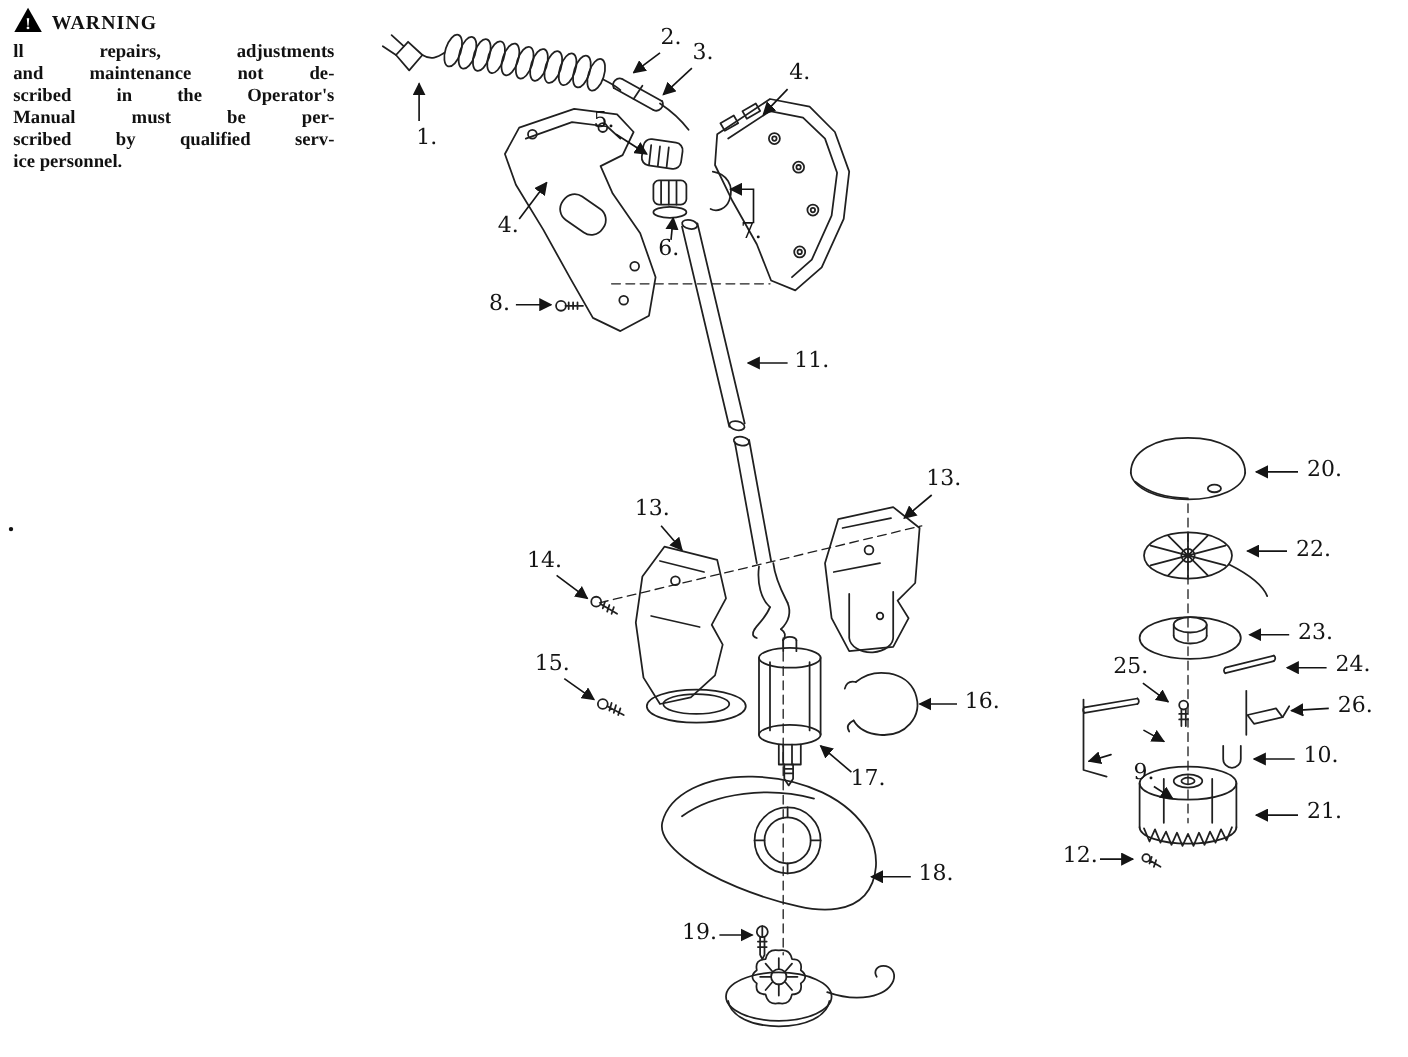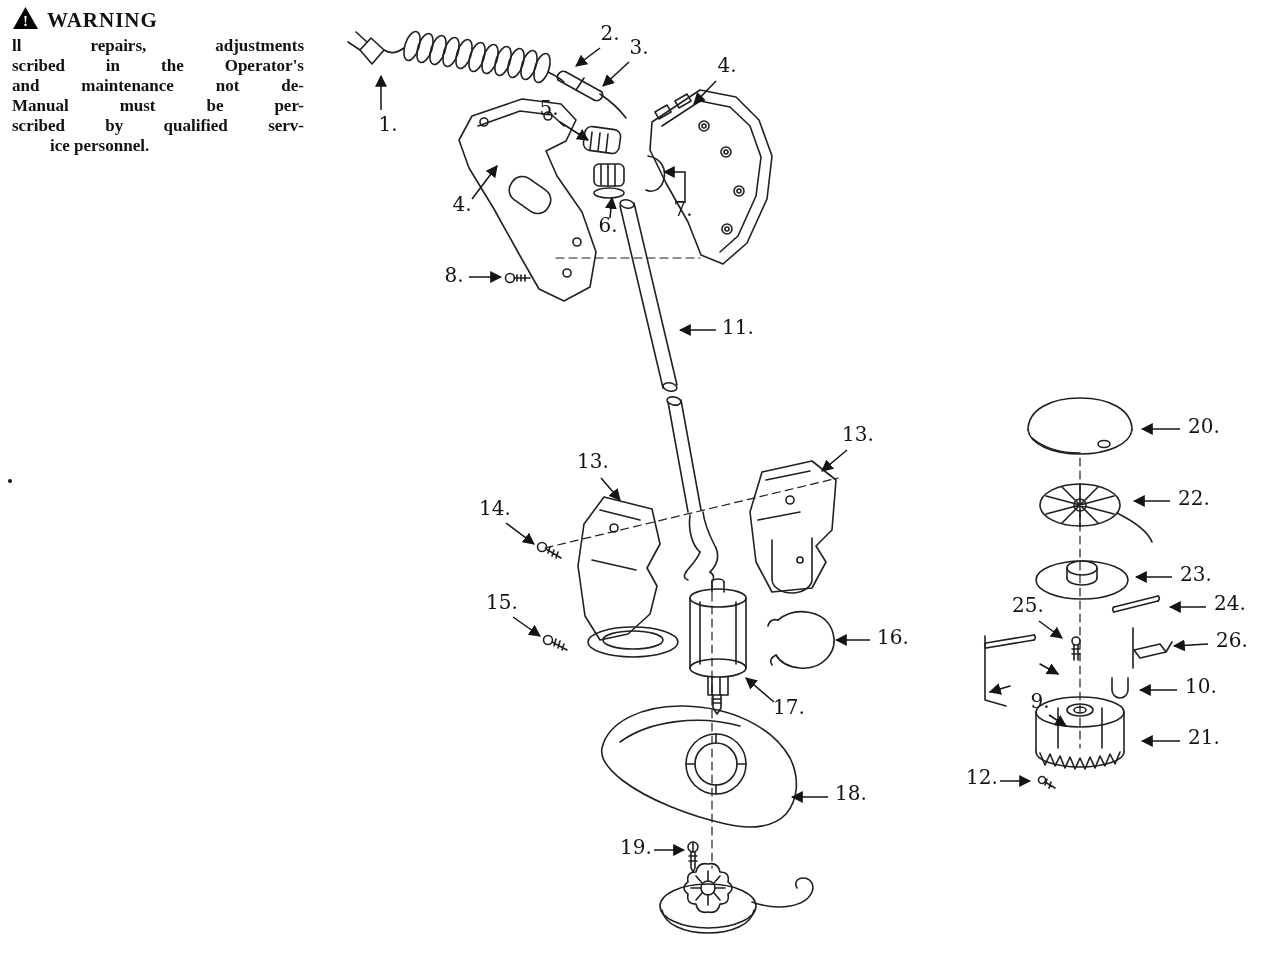--- a/index.html
+++ b/index.html
@@ -15,7 +15,7 @@
   
   .warning{position:absolute;left:12px;top:6px;width:292px;z-index:3;color:#111;}
   .warning-head{display:flex;align-items:center;gap:8px;margin-bottom:2px;}
-  .warning-title{font-weight:bold;font-size:21px;letter-spacing:1px;}
+  .warning-title{font-weight:bold;font-size:18px;letter-spacing:1px;}
   .warning-body{font-weight:bold;font-size:17px;line-height:1.18;}
   .warning-body span{display:block;text-align:justify;text-align-last:justify;}
   .warning-body span:last-child{text-align-last:left;margin-left:38px;}

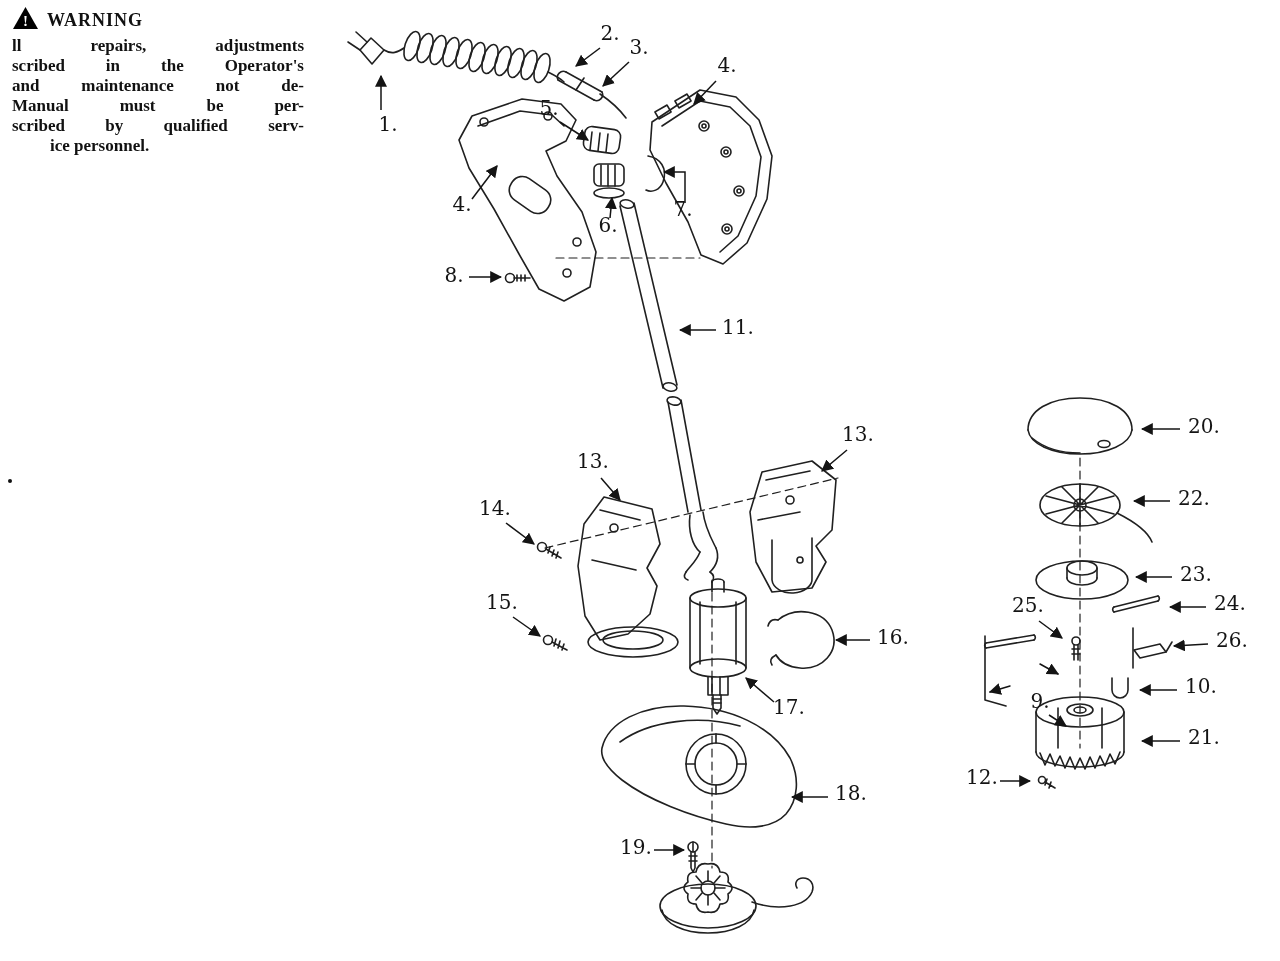--- a/index.html
+++ b/index.html
@@ -44,8 +44,8 @@
     </div>
     <div class="warning-body">
       <span>ll repairs, adjustments</span>
+      <span>and maintenance not de-</span>
       <span>scribed in the Operator's</span>
-      <span>and maintenance not de-</span>
       <span>Manual must be per-</span>
       <span>scribed by qualified serv-</span>
       <span>ice personnel.</span>

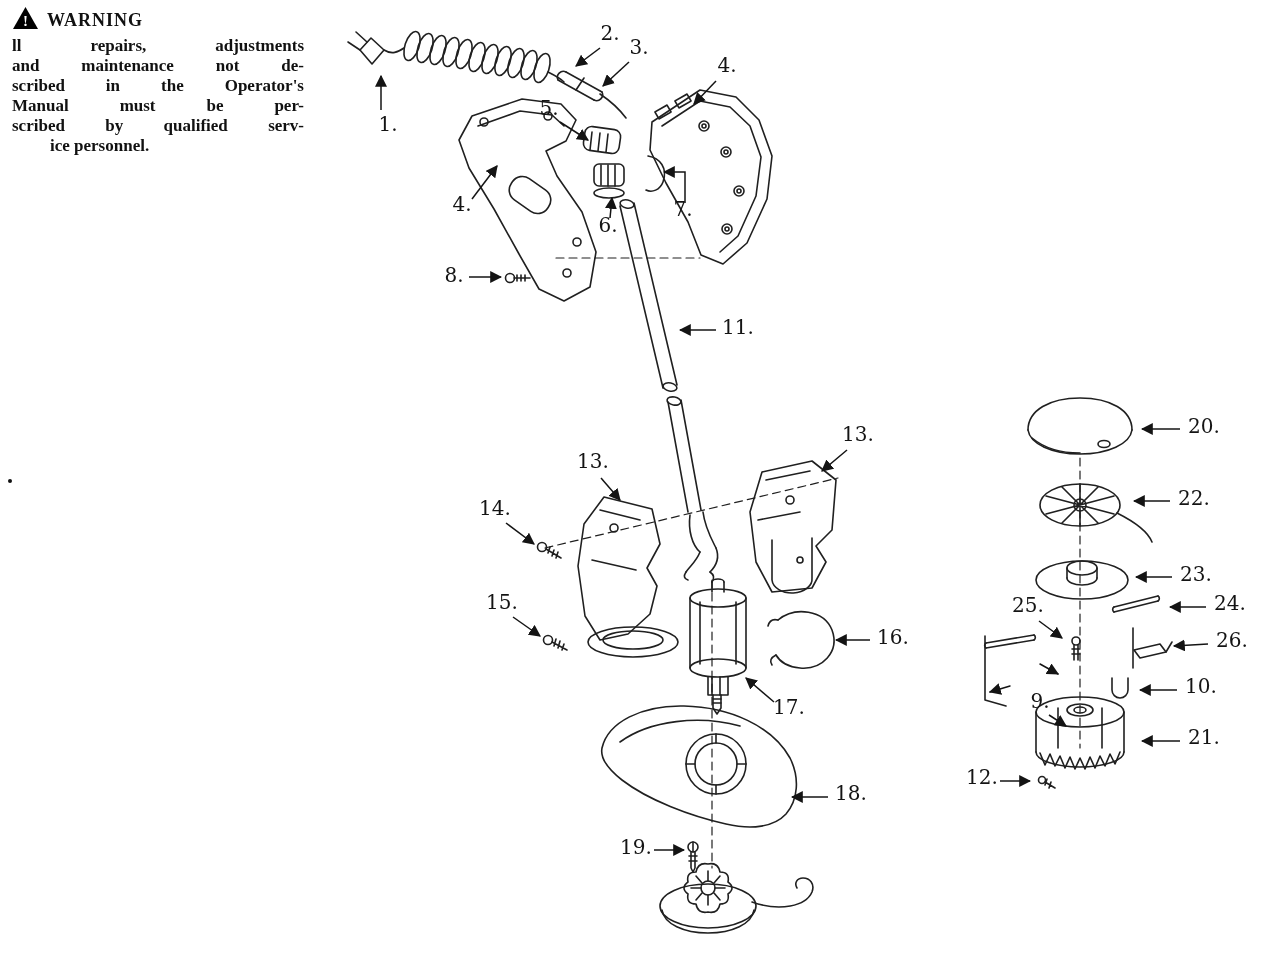--- a/index.html
+++ b/index.html
@@ -18,7 +18,7 @@
   .warning-title{font-weight:bold;font-size:18px;letter-spacing:1px;}
   .warning-body{font-weight:bold;font-size:17px;line-height:1.18;}
   .warning-body span{display:block;text-align:justify;text-align-last:justify;}
-  .warning-body span:last-child{text-align-last:left;margin-left:38px;}
+  .warning-body span:last-child{text-align-last:left;}
   
   svg.art{position:absolute;left:0;top:0;z-index:2;}
   .lineart{stroke:#202020;stroke-width:1.6;fill:none;stroke-linecap:round;stroke-linejoin:round;}

